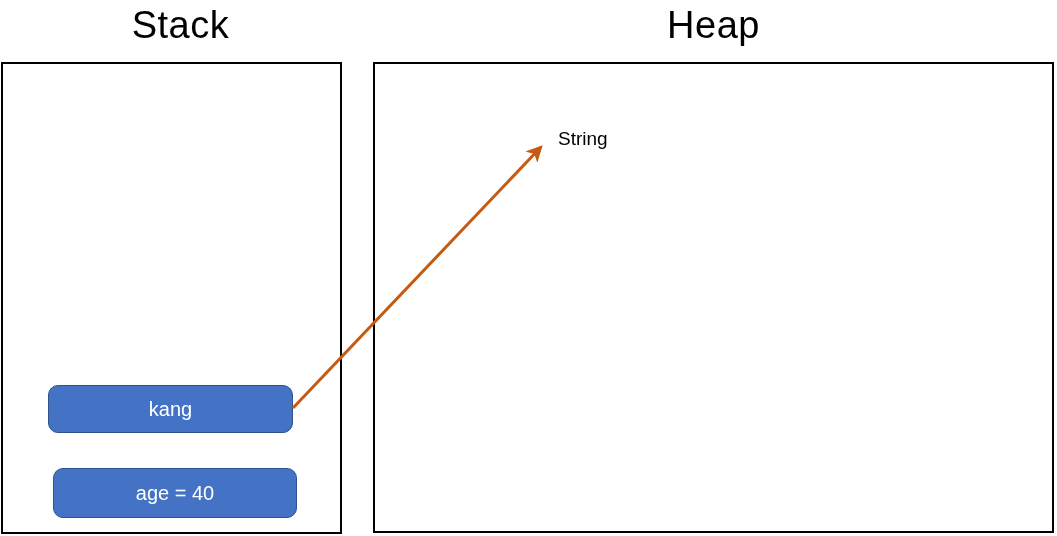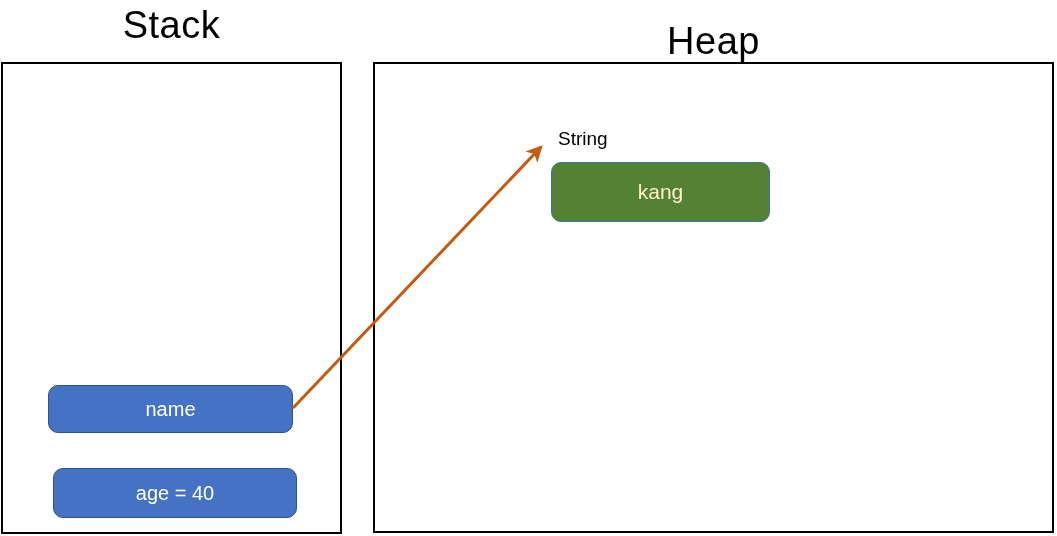--- a/index.html
+++ b/index.html
@@ -22,7 +22,7 @@
     color: #000000;
     letter-spacing: 0.5px;
   }
-  .panel-title.stack { left: 1px; width: 341px; }
+  .panel-title.stack { left: 10px; width: 341px; }
   .panel-title.heap  { left: 373px; width: 681px; margin-top: 16px; }
   .panel {
     position: absolute;

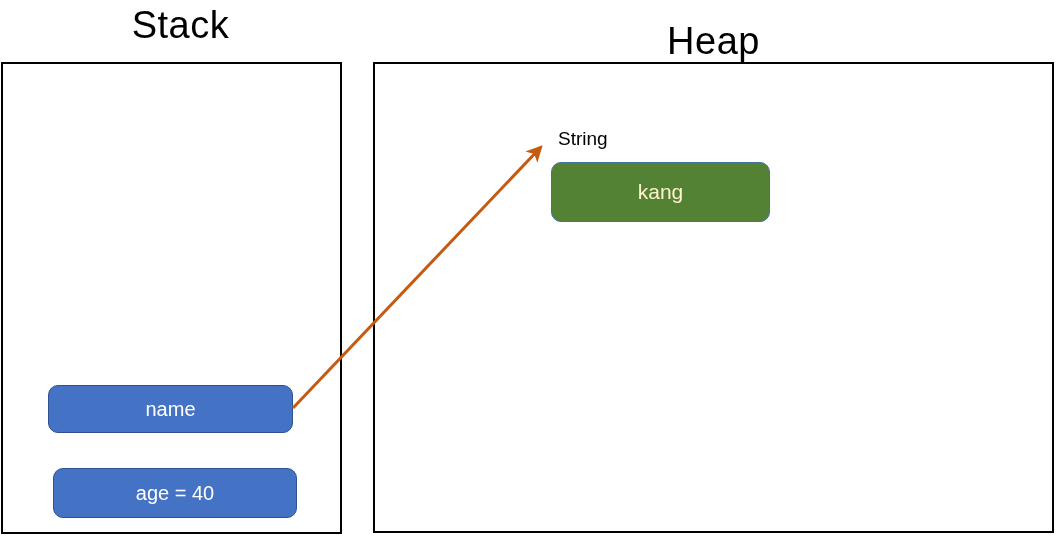--- a/index.html
+++ b/index.html
@@ -23,7 +23,7 @@
     letter-spacing: 0.5px;
   }
   .panel-title.stack { left: 10px; width: 341px; }
-  .panel-title.heap  { left: 373px; width: 681px; margin-top: 16px; }
+  .panel-title.heap  { left: 373px; width: 681px; }
   .panel {
     position: absolute;
     top: 62px;

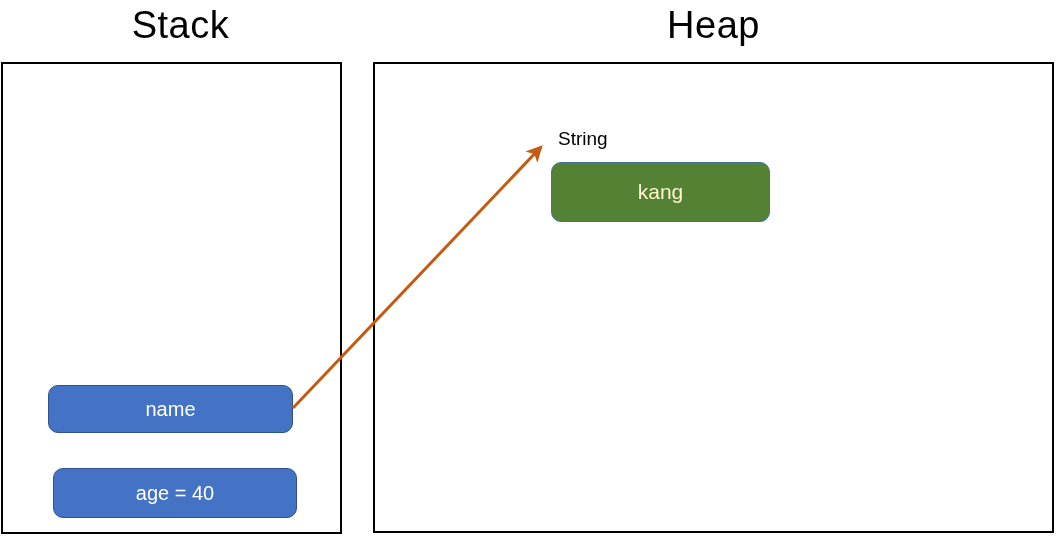--- a/index.html
+++ b/index.html
@@ -97,7 +97,6 @@
 
   <div class="type-label">String</div>
 
-  <div class="heap-obj">kang</div>
 
   <svg class="arrow-layer" viewBox="0 0 1057 536" xmlns="http://www.w3.org/2000/svg">
     <defs>

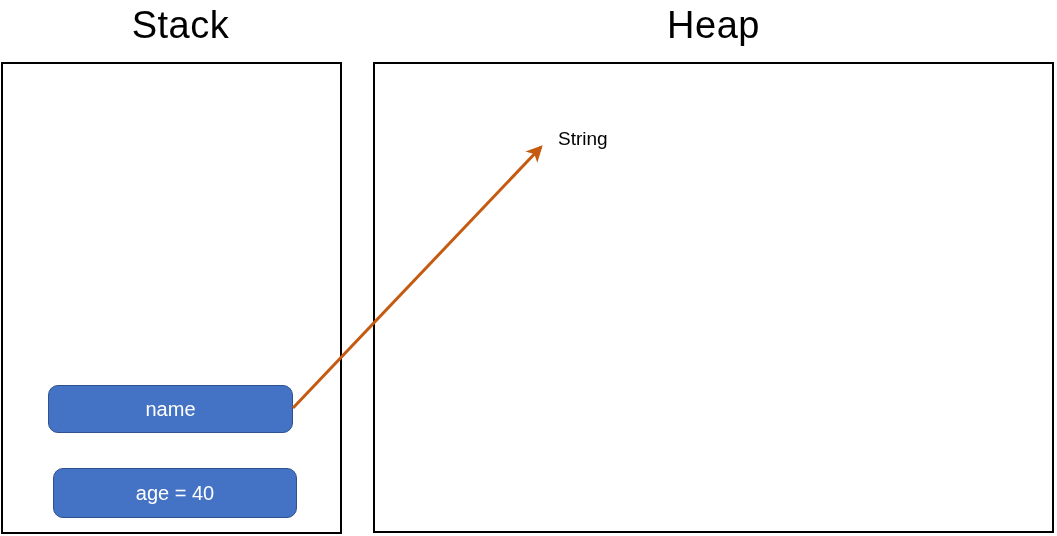--- a/index.html
+++ b/index.html
@@ -91,7 +91,7 @@
   <div class="panel stack"></div>
   <div class="panel heap"></div>
 
-  <div class="var-box name">name</div>
+  <div class="var-box name">kang</div>
 
   <div class="var-box age">age = 40</div>
 

